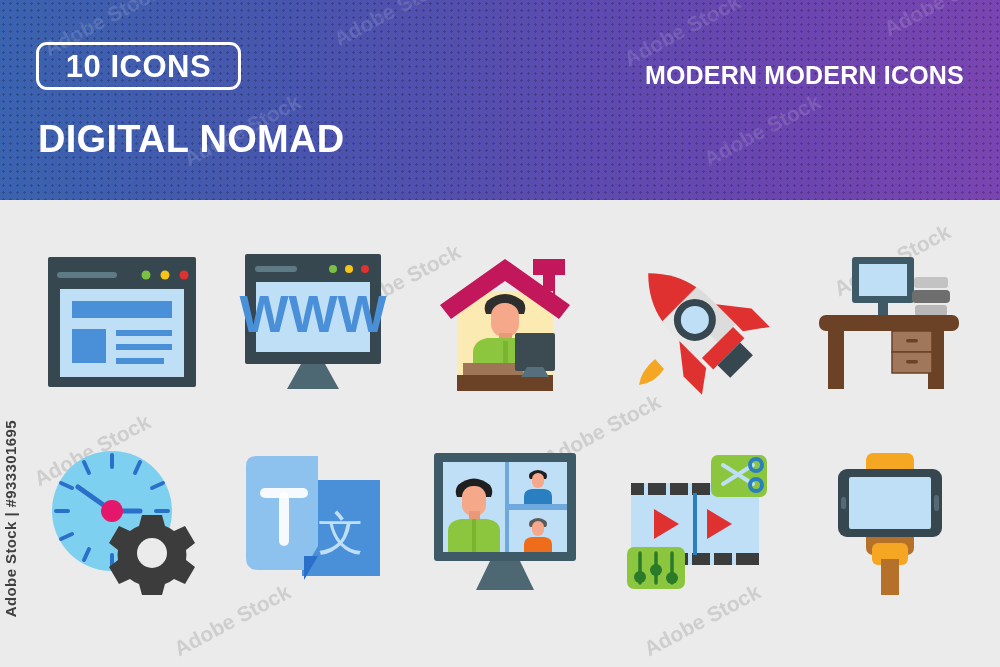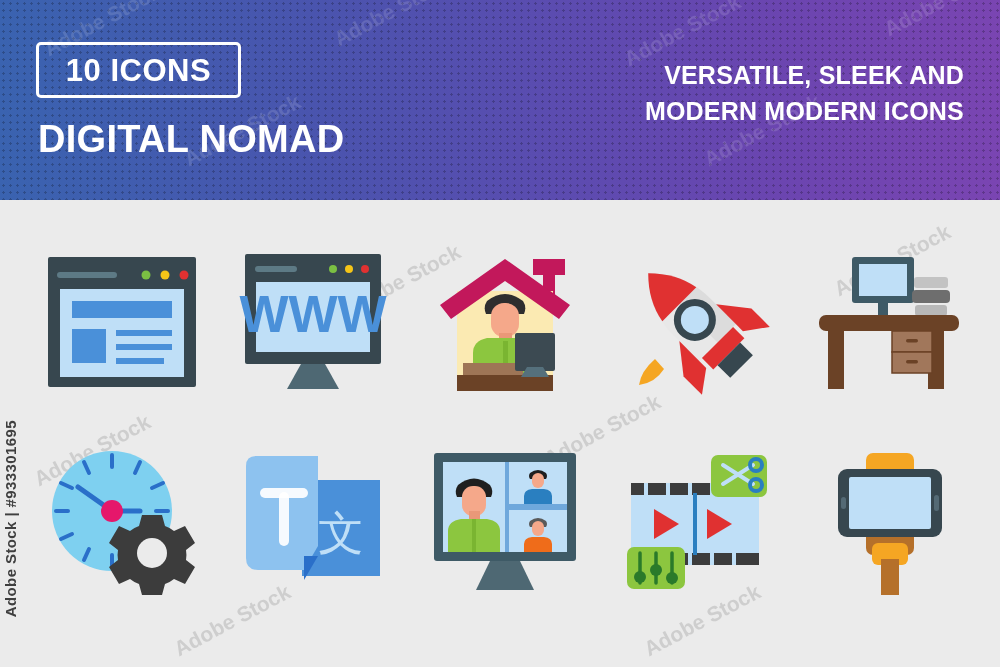--- a/index.html
+++ b/index.html
@@ -30,9 +30,9 @@
   }
   #icons-badge {
     position: absolute; left: 36px; top: 42px;
-    width: 205px; height: 56px;
+    width: 205px; height: 48px;
     border: 3px solid #ffffff;
-    border-radius: 5px;
+    border-radius: 11px;
     display: flex; align-items: center; justify-content: center;
   }
   #icons-badge-label {

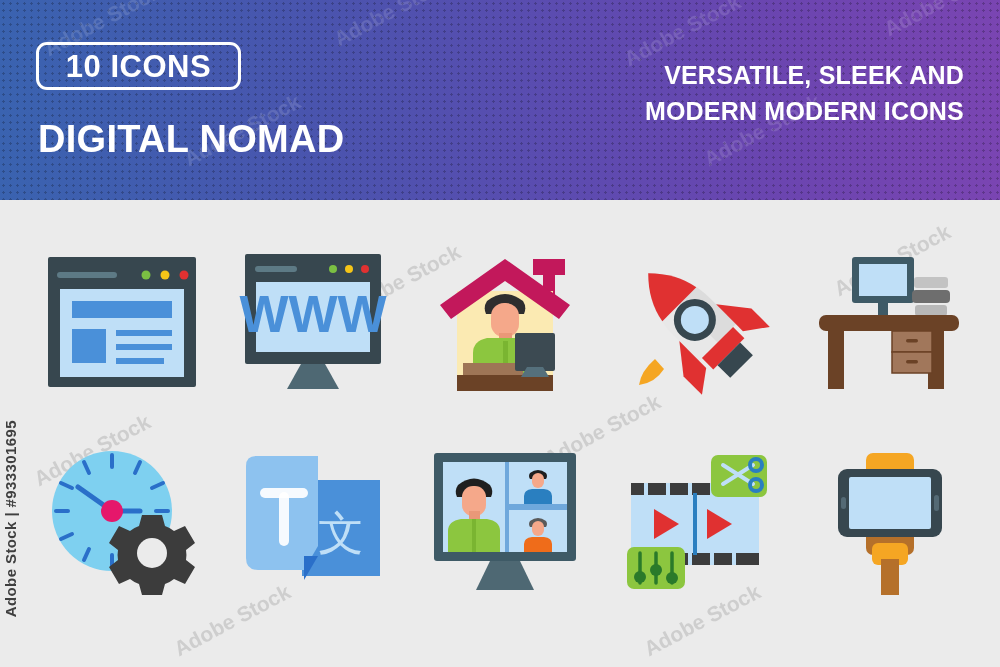--- a/index.html
+++ b/index.html
@@ -130,7 +130,6 @@
     <div id="header-title">DIGITAL NOMAD</div>
 
     <div id="header-tagline">
-      <div>VERSATILE, SLEEK AND</div>
       <div>MODERN MODERN ICONS</div>
     </div>
   </div>

